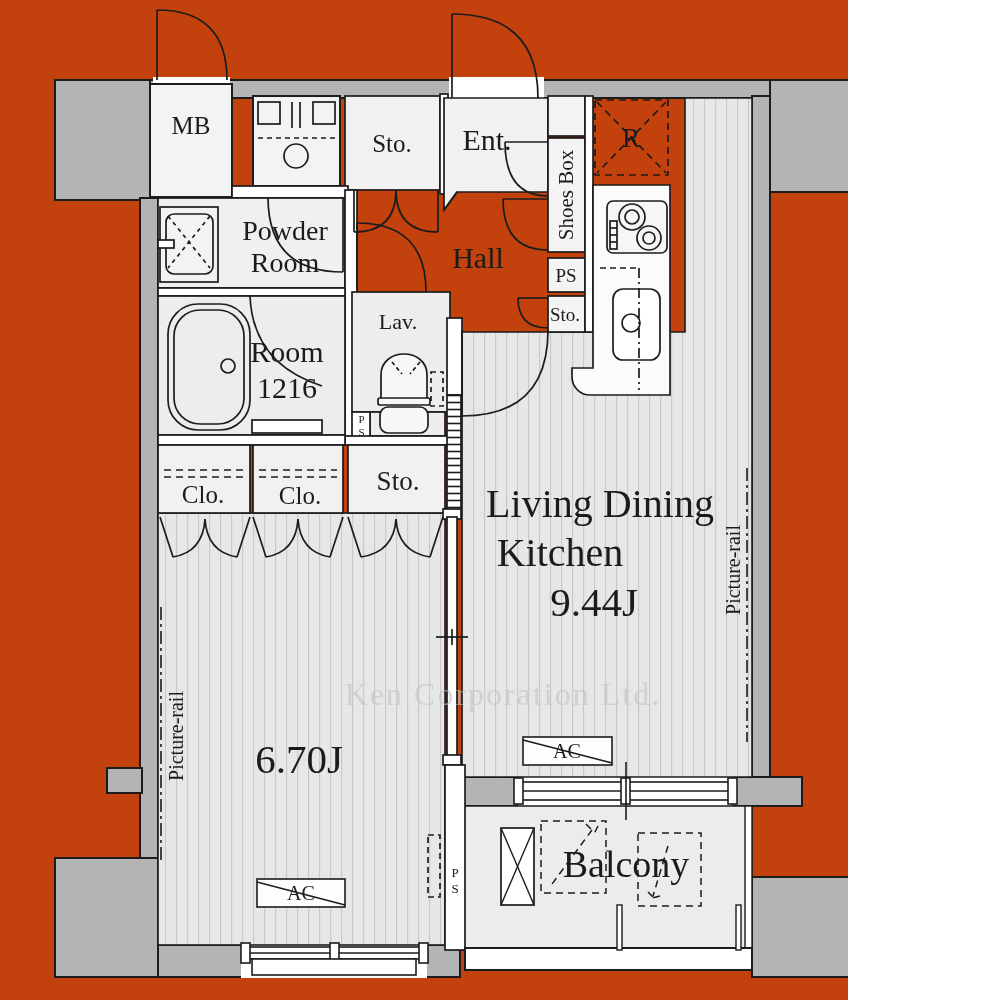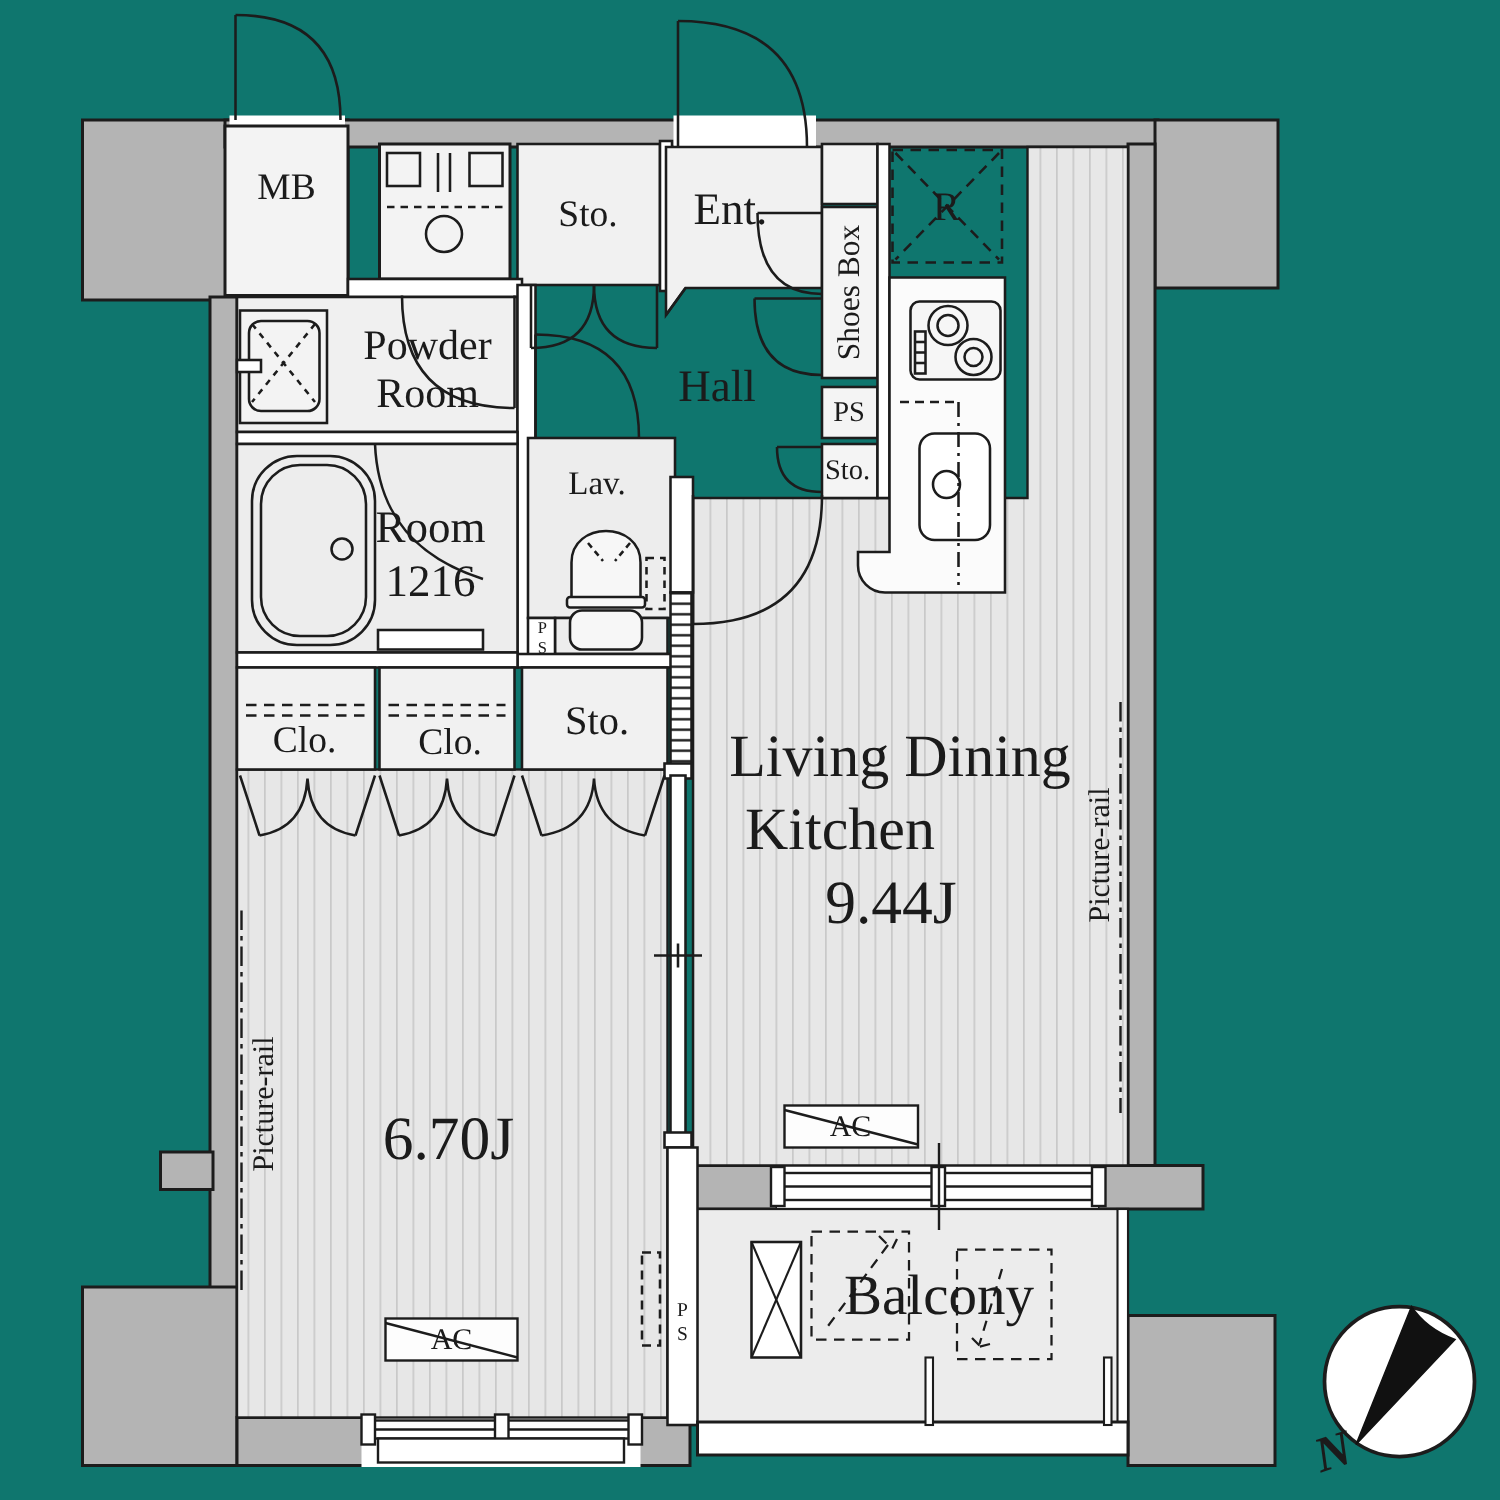--- a/index.html
+++ b/index.html
@@ -3,8 +3,8 @@
 <meta charset="utf-8">
 <style>
   html,body{margin:0;padding:0;background:#fff;}
-  #plan{position:relative;width:1000px;height:1000px;background:#0f766e;overflow:hidden;
-        font-family:"Liberation Serif", serif;}
+  #plan{position:relative;width:800px;height:1000px;background:#c2410c;overflow:hidden;
+        font-family:"Liberation Serif", serif;padding-left:48px;}
   #plan svg{position:absolute;left:0;top:0;}
   .lbl{position:absolute;transform:translate(-50%,-50%);color:#1b1b1b;white-space:nowrap;
        line-height:1;font-family:"Liberation Serif", serif;}

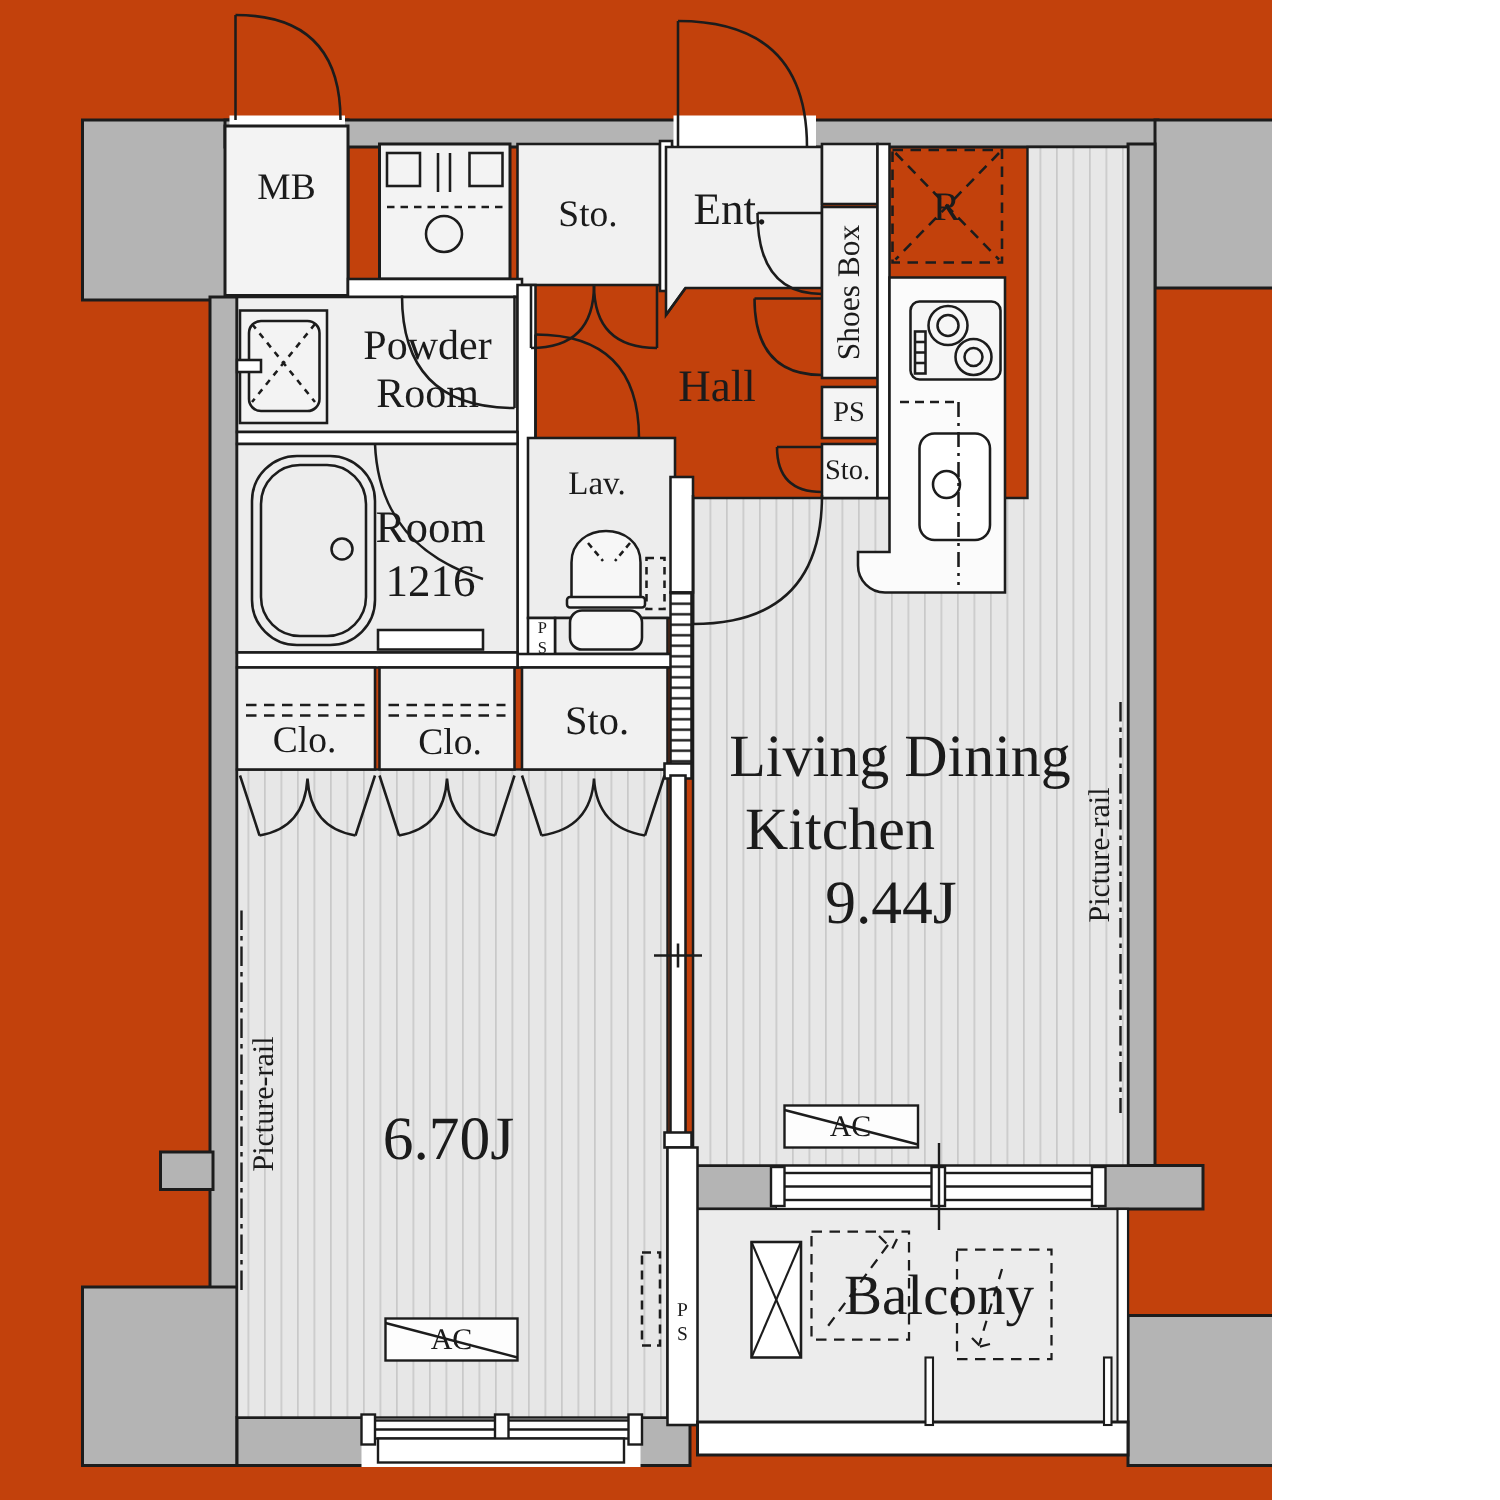--- a/index.html
+++ b/index.html
@@ -275,6 +275,7 @@
 <div class="lbl stack" style="left:455px;top:881px;font-size:13px">PS</div>
 <div class="lbl" style="left:626px;top:864px;font-size:38px">Balcony</div>
 <div class="lbl compass-n" style="left:889px;top:969px;font-size:33px">N</div>
+<div class="lbl watermark" style="left:503px;top:694px;font-size:32px">Ken Corporation Ltd.</div>
 
 </div>
 

